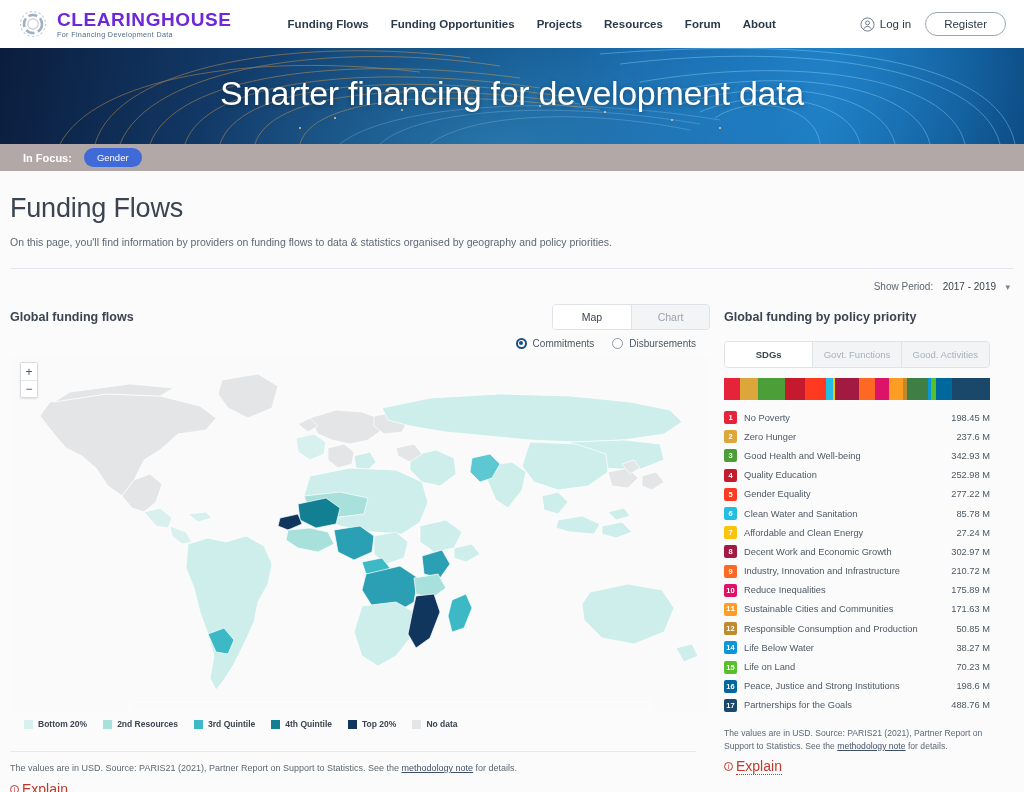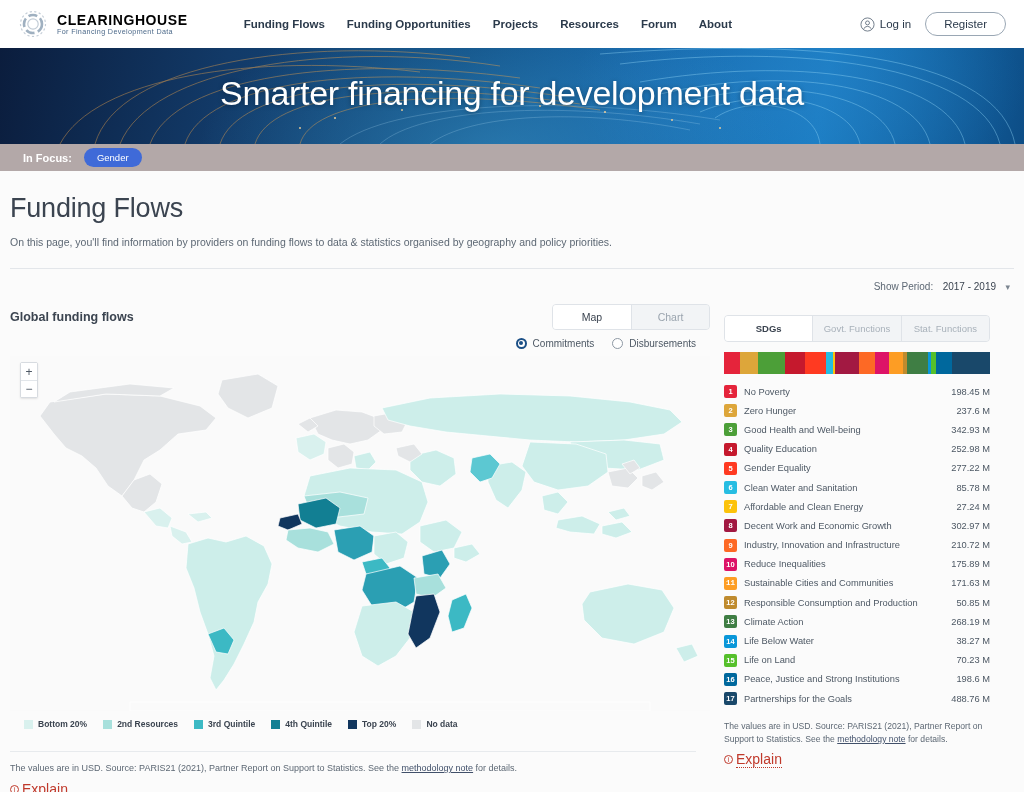--- a/index.html
+++ b/index.html
@@ -22,7 +22,7 @@
   .logo-mark { width: 30px; height: 30px; position: relative; }
   .logo-text { line-height: 1.02; }
   .logo-title {
-    font-size: 14px; font-weight: bold; color: #000000;
+    font-size: 19px; font-weight: bold; color: #6d28d9;
     letter-spacing: 0.6px;
   }
   .logo-sub { font-size: 7.2px; color: #4d6a8a; letter-spacing: 0.35px; margin-top: 1px; }

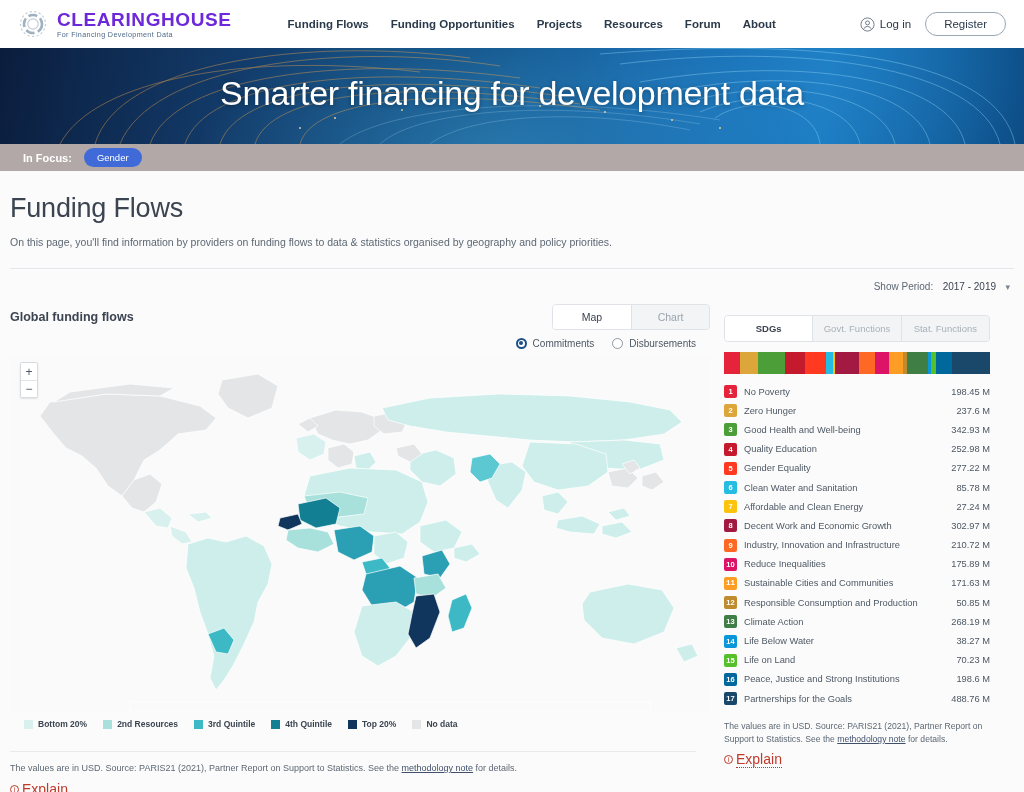--- a/index.html
+++ b/index.html
@@ -461,6 +461,9 @@
     </div>
 
     <div class="col-right">
+      <div class="sec-head">
+        <div class="sec-title">Global funding by policy priority</div>
+      </div>
 
       <div class="tabs3">
         <div class="tab3 active">SDGs</div>

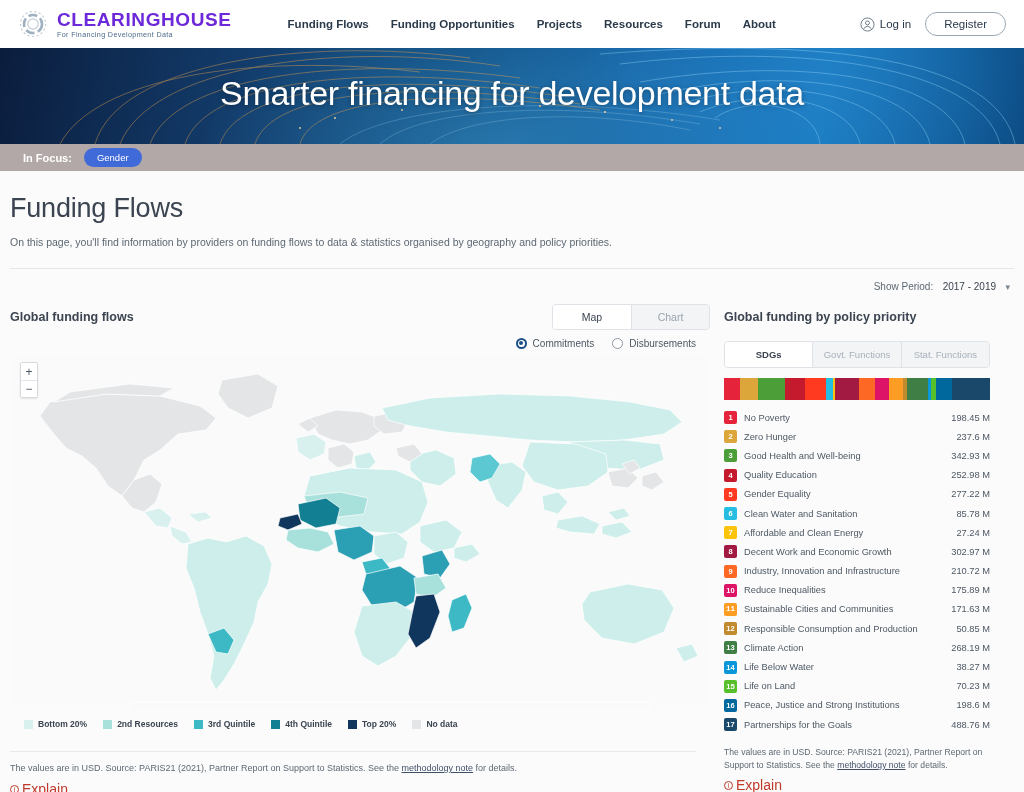--- a/index.html
+++ b/index.html
@@ -468,7 +468,7 @@
       <div class="tabs3">
         <div class="tab3 active">SDGs</div>
         <div class="tab3">Govt. Functions</div>
-        <div class="tab3">Stat. Functions</div>
+        <div class="tab3">Good. Activities</div>
       </div>
 
       <div class="stackbar" id="stackbar">

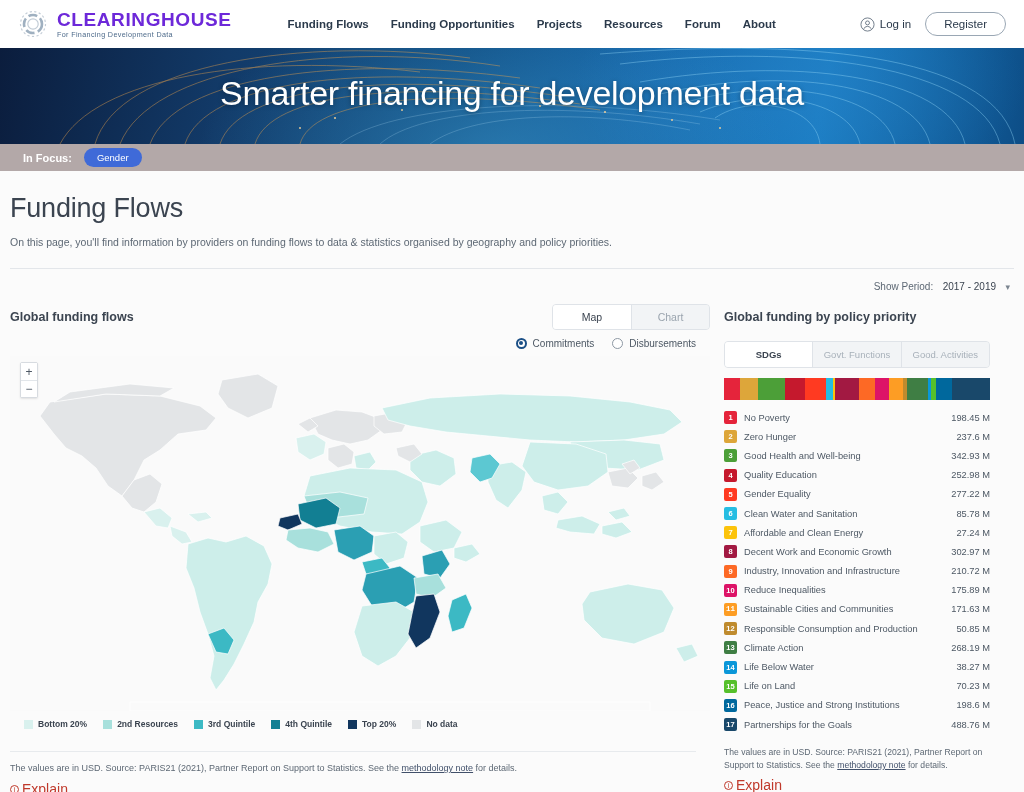--- a/index.html
+++ b/index.html
@@ -553,11 +553,6 @@
             <span class="sdgval">50.85 M</span>
           </div>
           <div class="sdgrow">
-            <span class="sdgnum" style="background: rgb(63, 126, 68);">13</span>
-            <span class="sdgname">Climate Action</span>
-            <span class="sdgval">268.19 M</span>
-          </div>
-          <div class="sdgrow">
             <span class="sdgnum" style="background: rgb(10, 151, 217);">14</span>
             <span class="sdgname">Life Below Water</span>
             <span class="sdgval">38.27 M</span>

